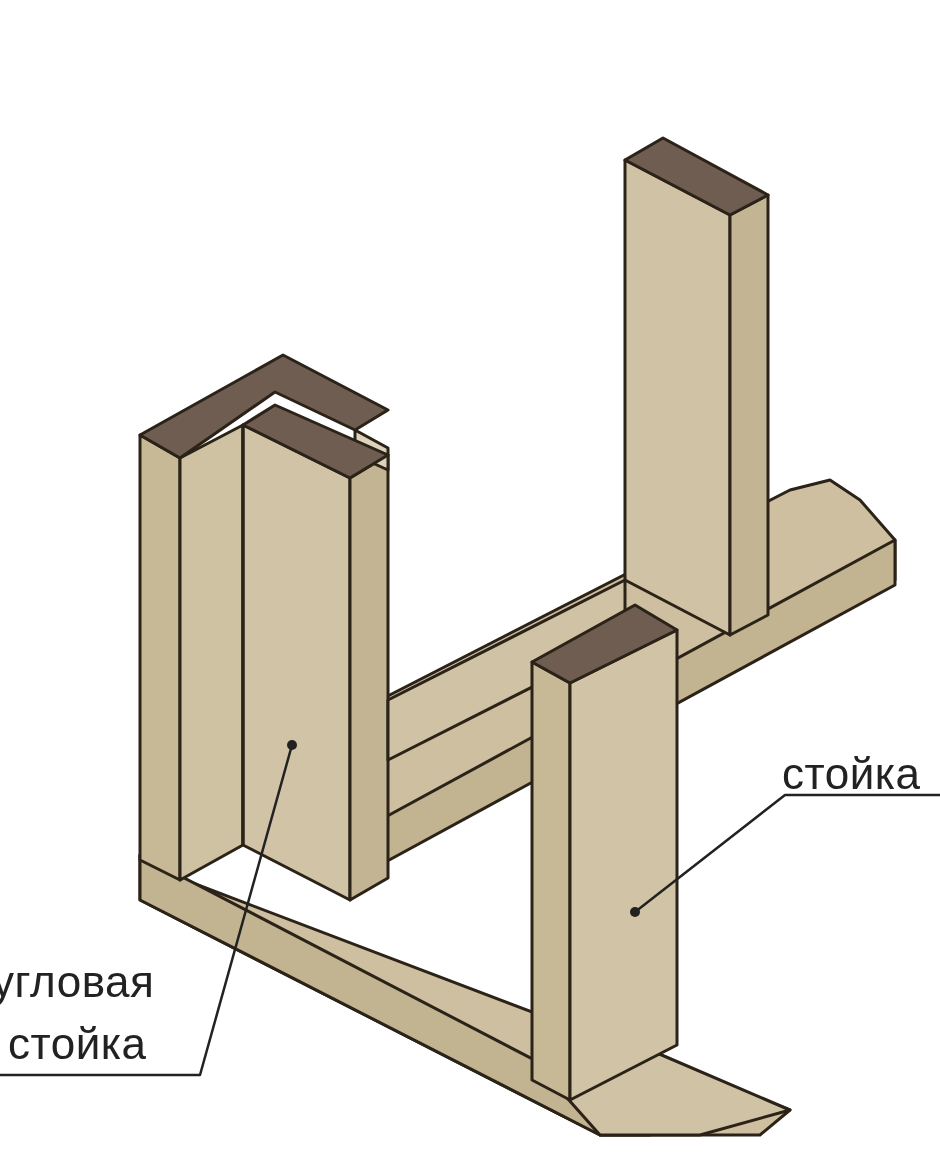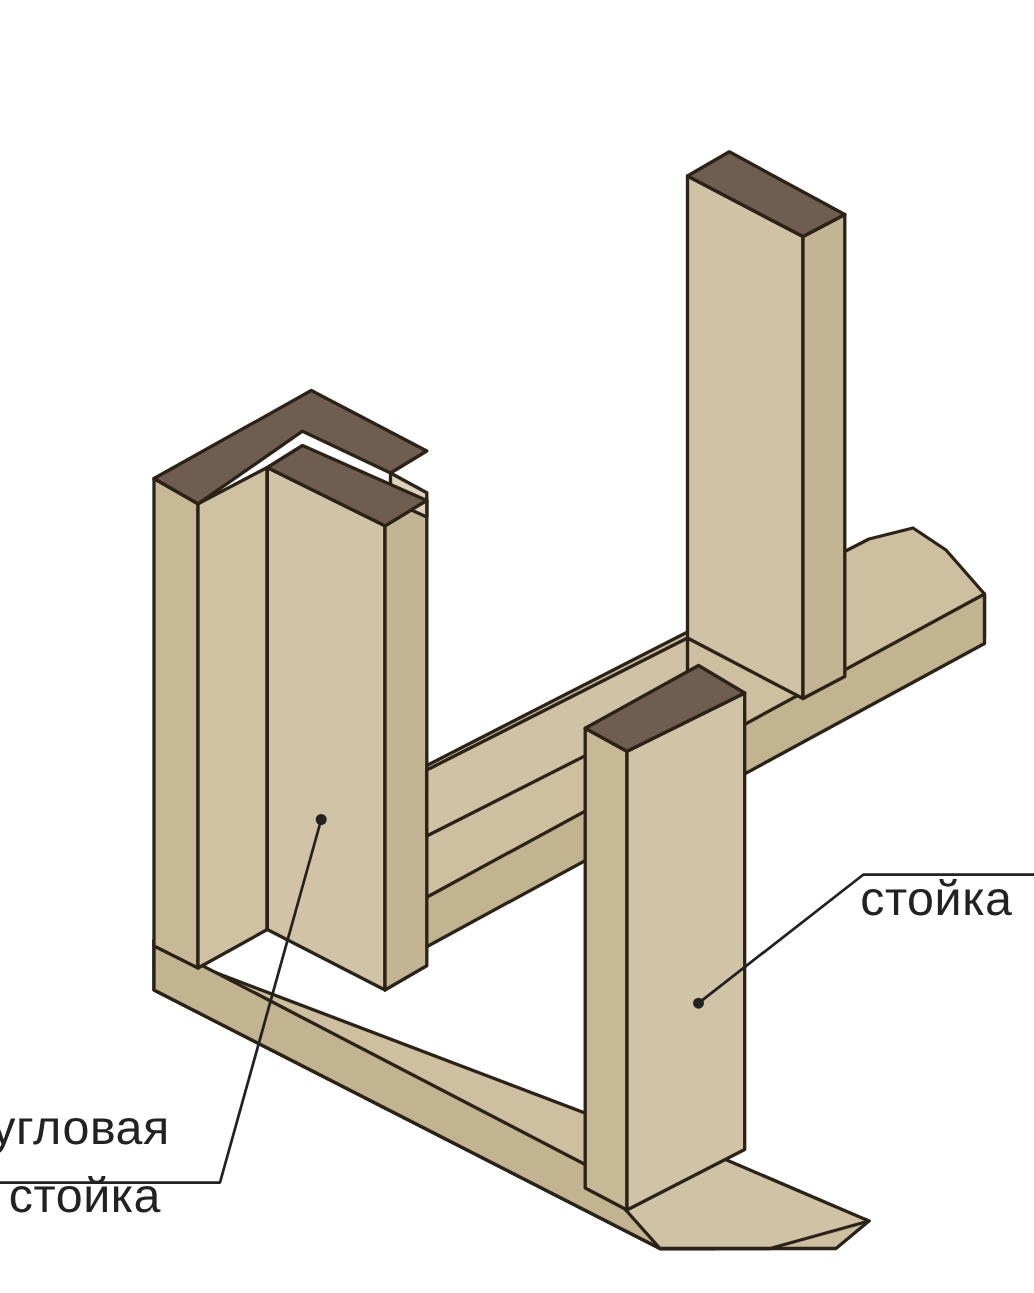--- a/index.html
+++ b/index.html
@@ -5,7 +5,7 @@
   html,body{margin:0;padding:0;background:#ffffff;}
   body{width:940px;height:1175px;overflow:hidden;position:relative;font-family:"Liberation Sans",sans-serif;}
   #diagram{position:absolute;left:0;top:0;width:940px;height:1175px;}
-  .lbl{position:absolute;font-family:"Liberation Sans",sans-serif;font-size:44px;color:#222;letter-spacing:0.5px;line-height:1;margin-top:44px;}
+  .lbl{position:absolute;font-family:"Liberation Sans",sans-serif;font-size:44px;color:#222;letter-spacing:0.5px;line-height:1;}
 </style>
 </head>
 <body>

